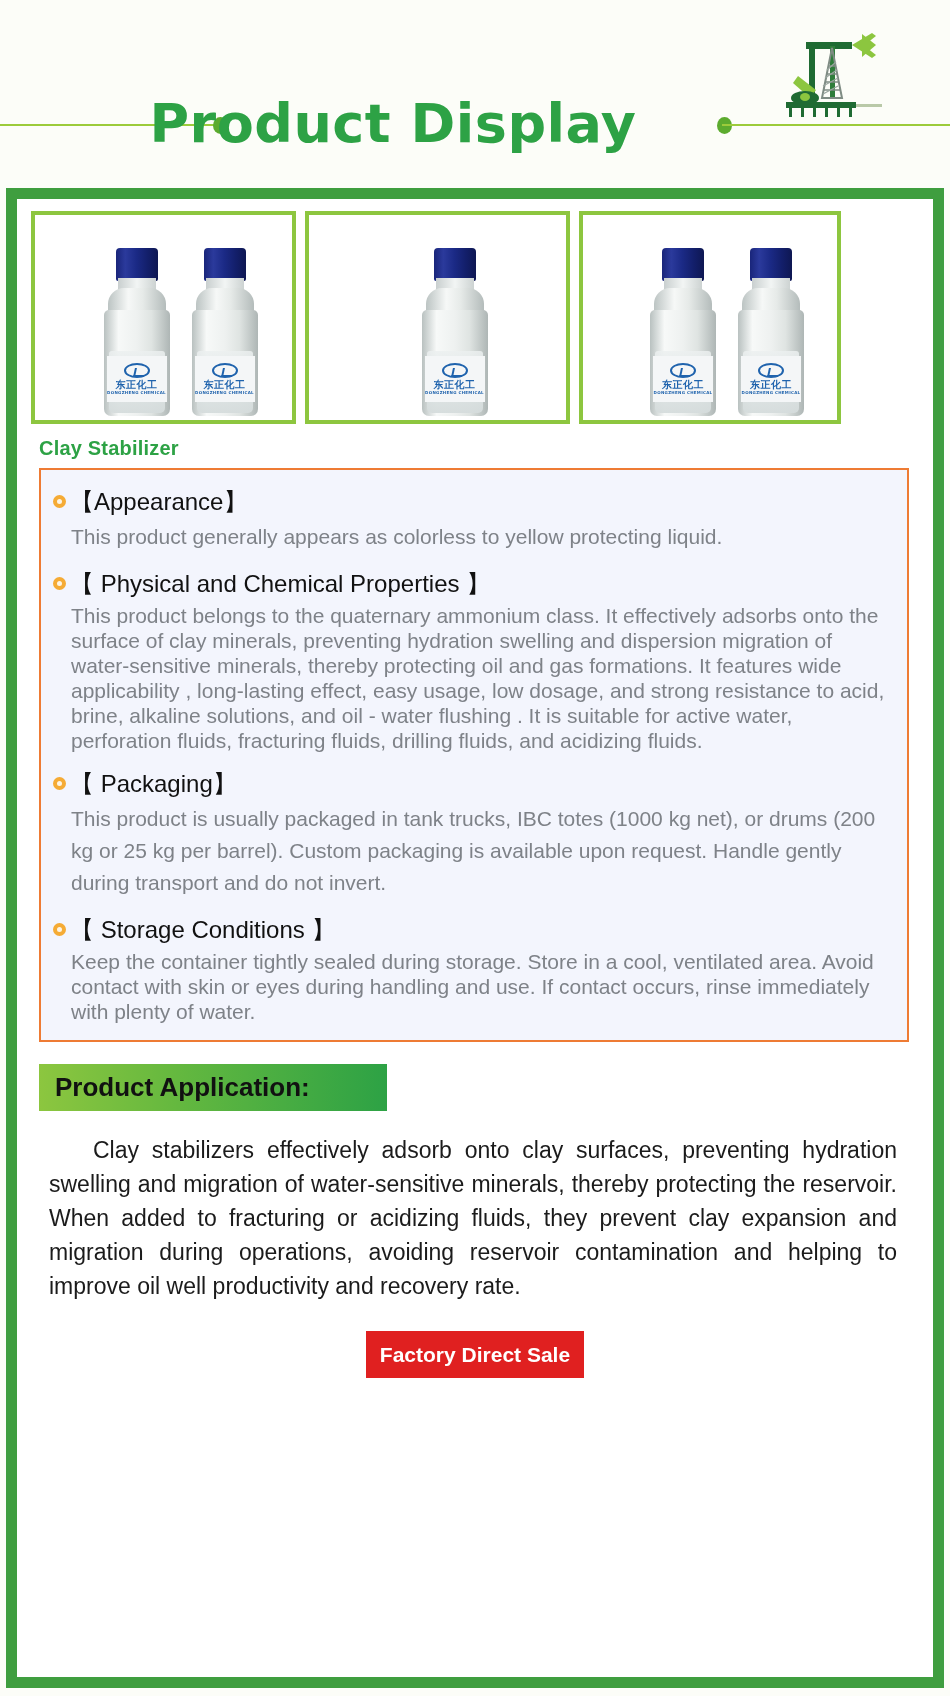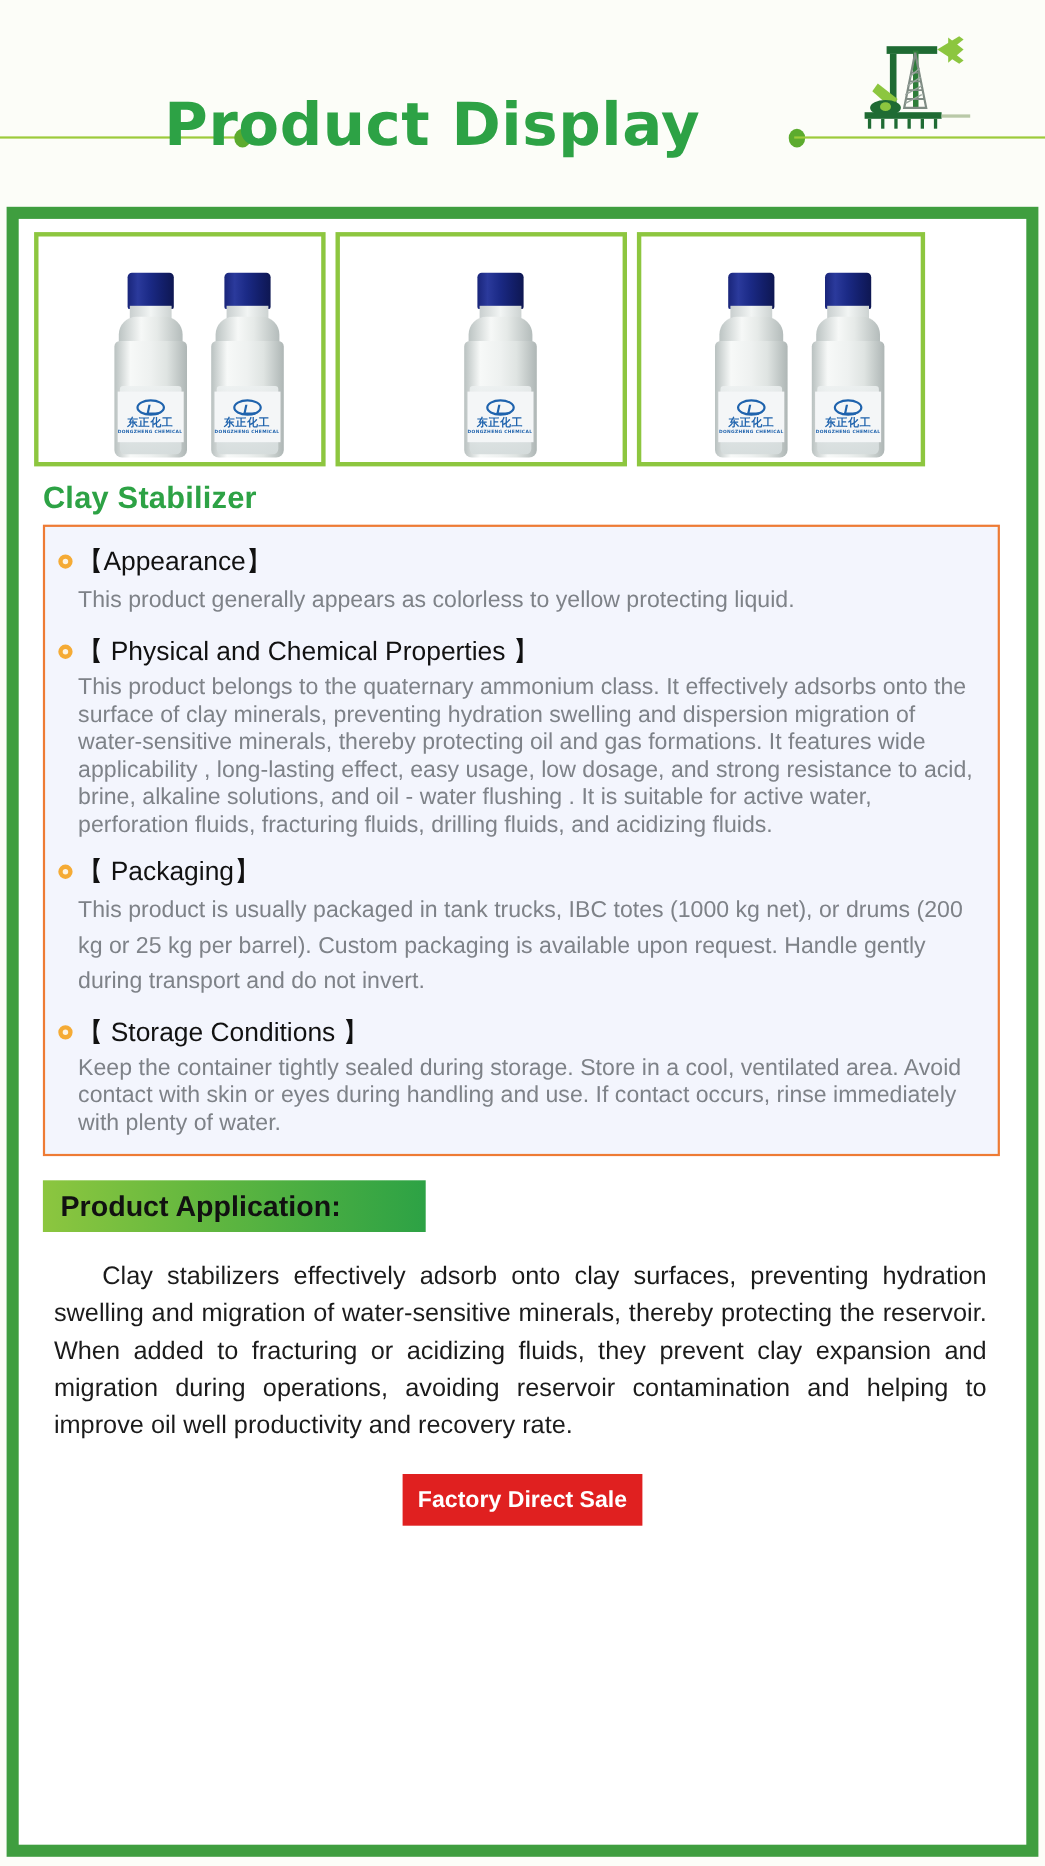--- a/index.html
+++ b/index.html
@@ -26,7 +26,7 @@
   .header-dot.left  { left: 213px; }
   .header-dot.right { left: 717px; }
   .header-title {
-    position: absolute; top: 82px; left: 0; width: 786px;
+    position: absolute; top: 92px; left: 0; width: 786px;
     text-align: center;
     font-size: 54px; font-weight: bold; color: #2da245;
     letter-spacing: 0.5px; line-height: 64px;

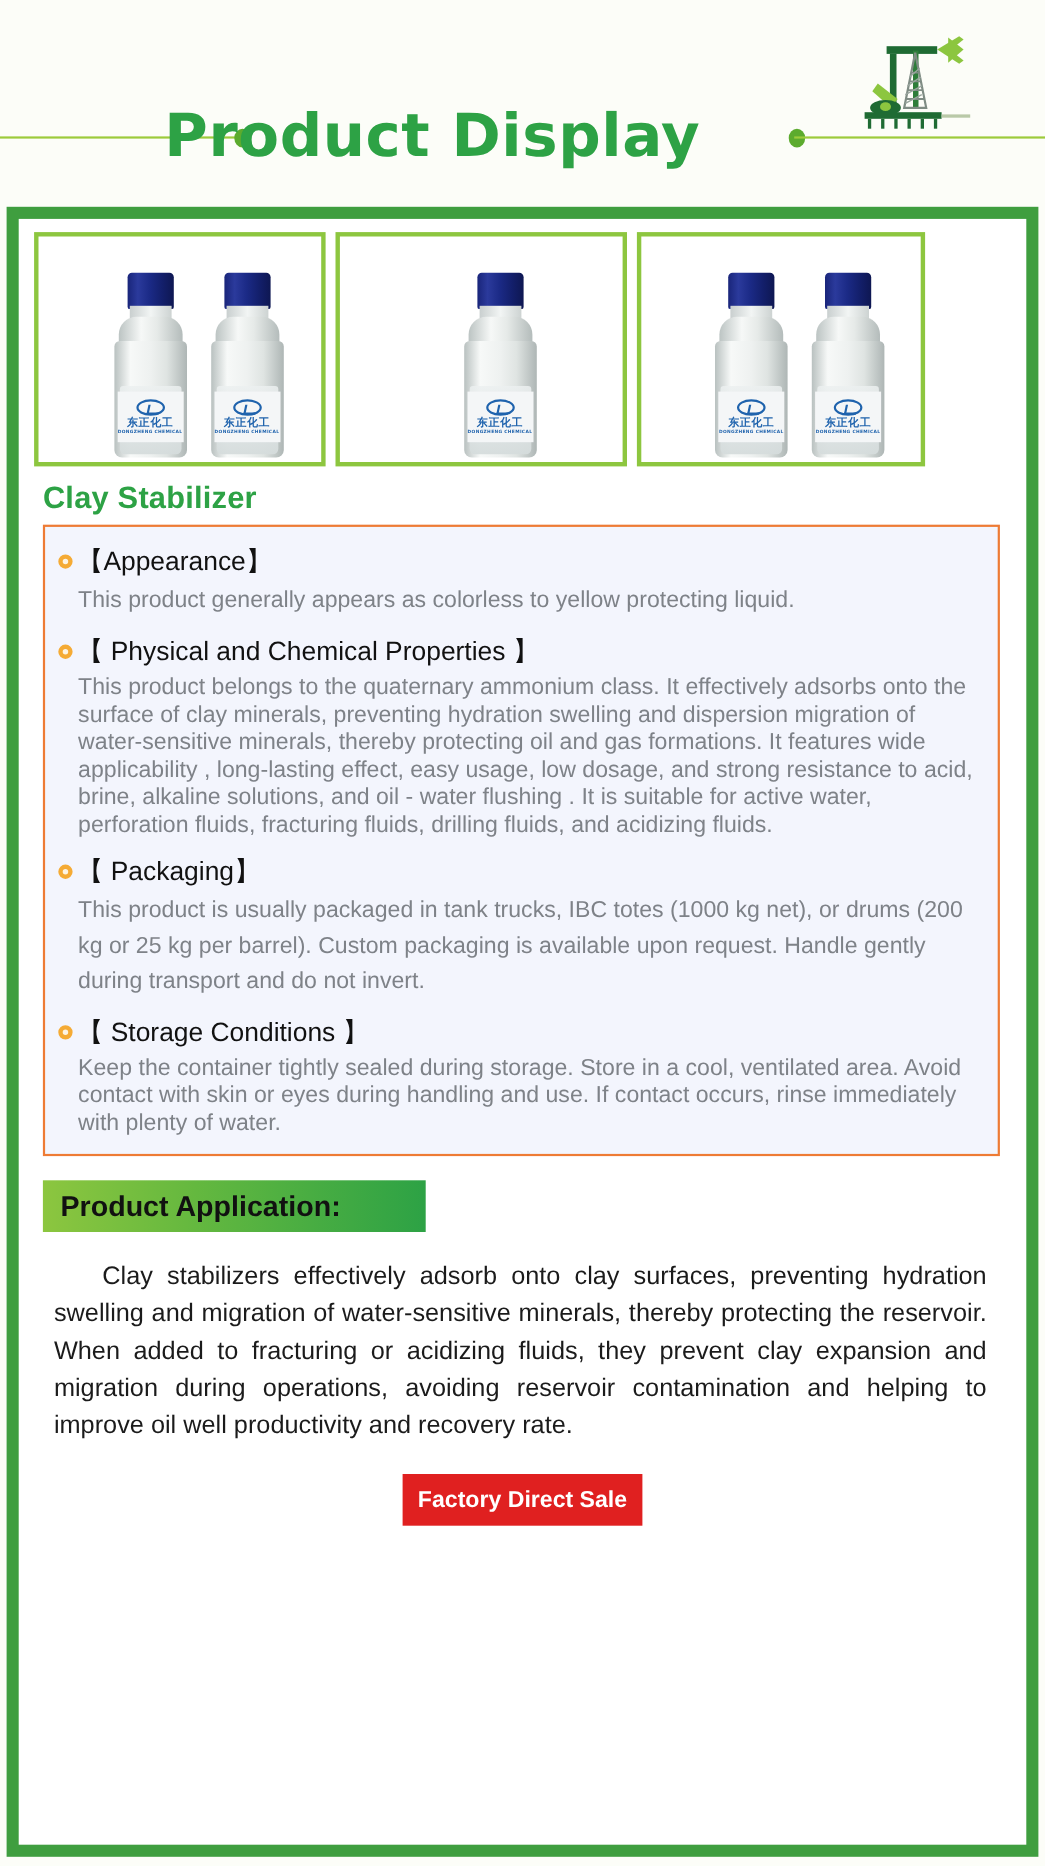--- a/index.html
+++ b/index.html
@@ -98,7 +98,7 @@
   
   .product-name {
     font-family: "Liberation Sans", sans-serif;
-    font-size: 28px; font-weight: bold; color: #2da245;
+    font-size: 20px; font-weight: bold; color: #2da245;
     margin: 13px 0 8px 8px; letter-spacing: .2px;
   }
 

